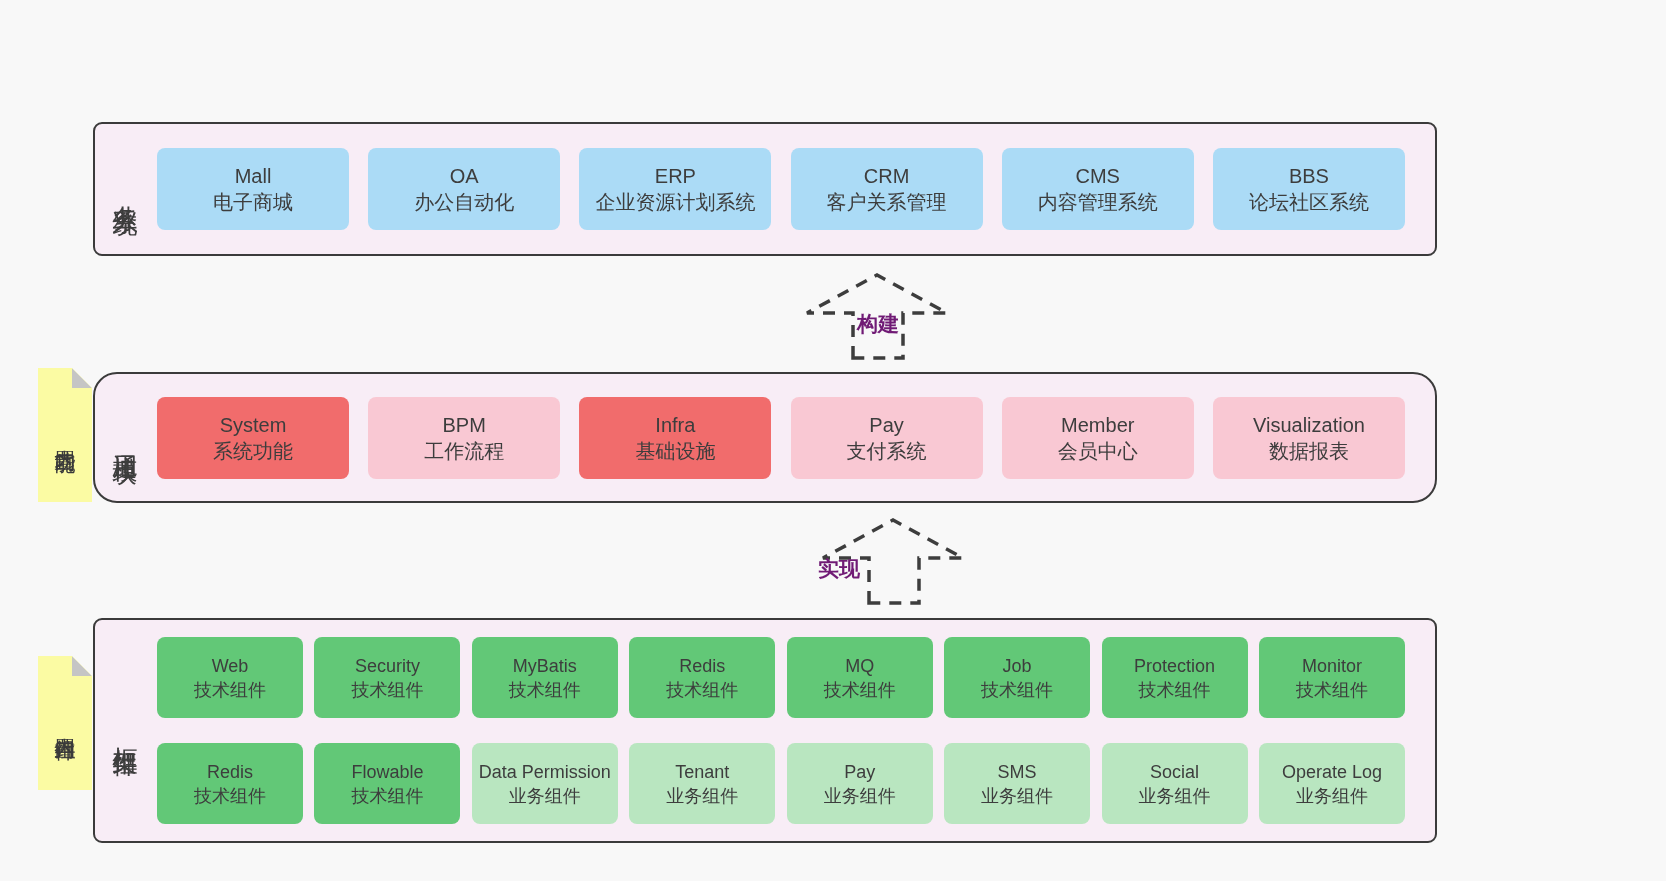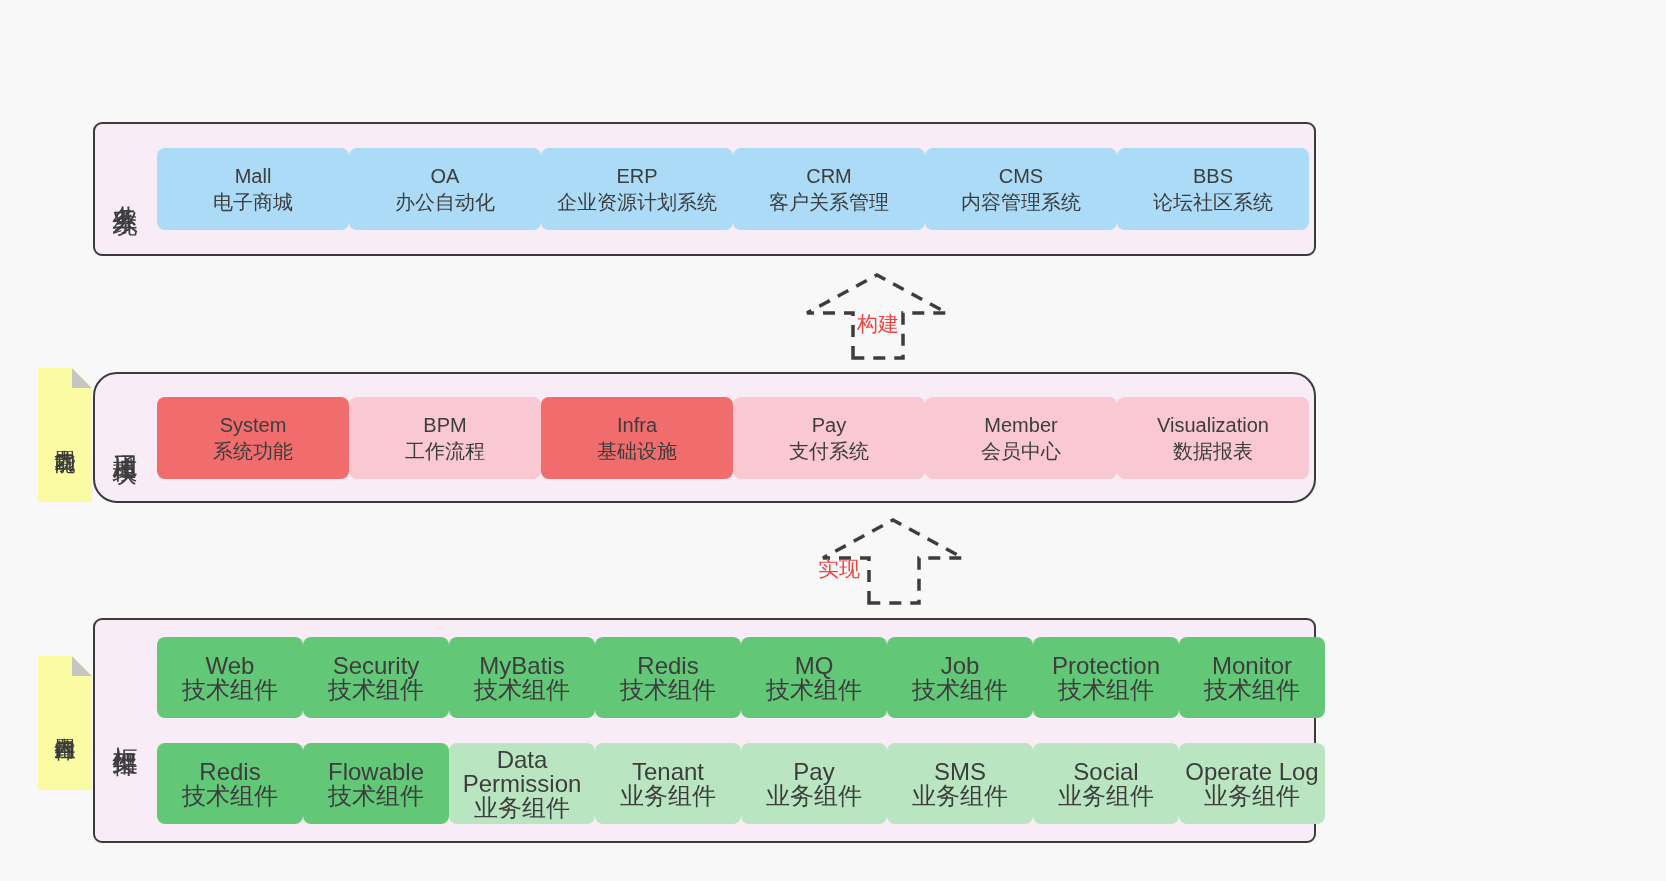--- a/index.html
+++ b/index.html
@@ -10,7 +10,7 @@
     color:#3d3d3d;
   }
   .layer{
-    position:absolute;left:93px;width:1223px;box-sizing:border-box;
+    position:absolute;left:93px;width:1344px;box-sizing:border-box;
     background:#f8edf6;border:2px solid #3b3b3b;border-radius:9px;
     display:flex;
   }

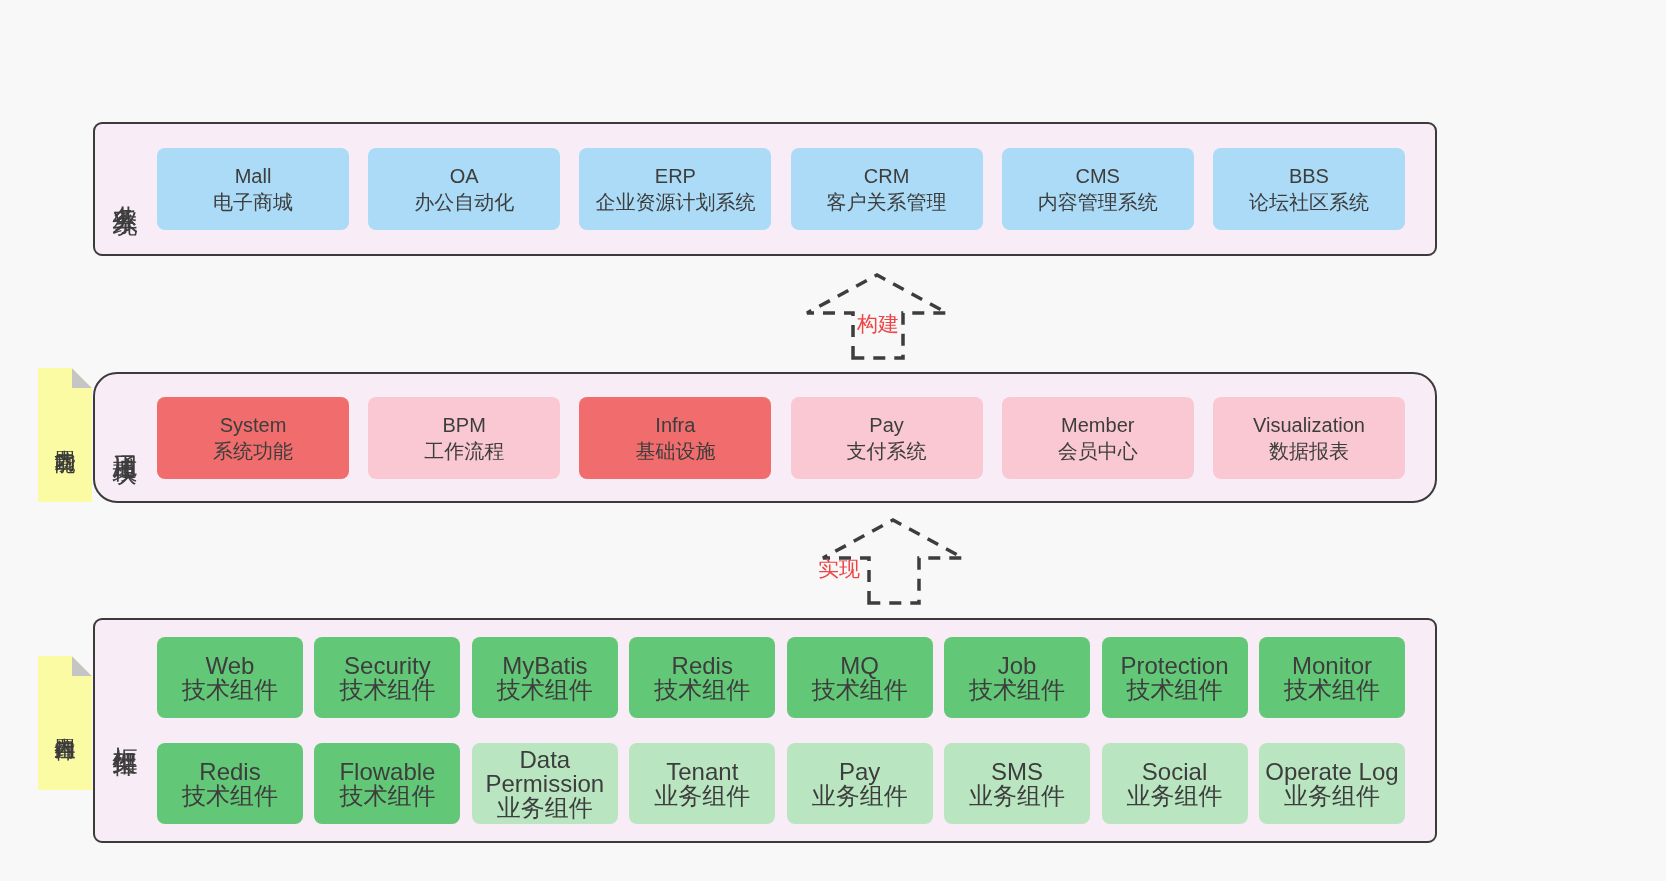--- a/index.html
+++ b/index.html
@@ -45,7 +45,7 @@
   #arrow-implement{left:811px;top:511px;}
   .arrow-label{
     position:absolute;transform:translate(-50%,-50%);
-    font-size:21px;color:#ef4444;white-space:nowrap;
+    font-size:21px;color:#701a75;white-space:nowrap;font-weight:bold;
   }
   #arrow-build-label{left:878px;top:324px;}
   #arrow-implement-label{left:839px;top:569px;}

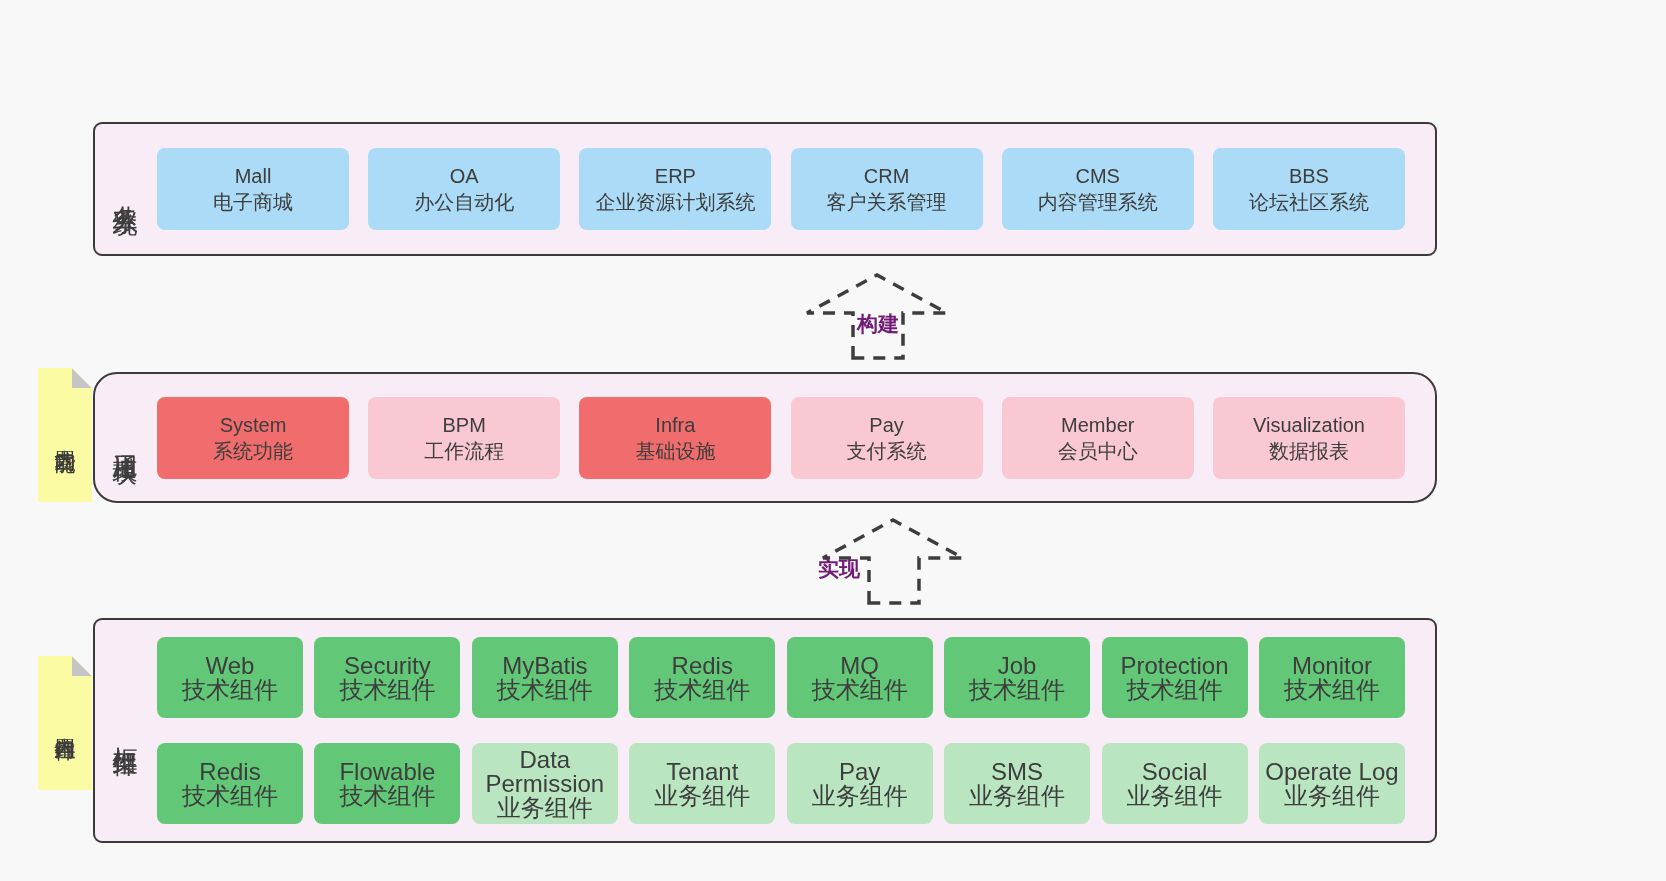--- a/index.html
+++ b/index.html
@@ -33,7 +33,7 @@
     text-align:center;font-size:20px;line-height:26px;padding:2px 4px;box-sizing:border-box;
   }
   .row-6 .box{width:192px;}
-  .row-8 .box{width:146px;height:81px;font-size:24px;line-height:24px;}
+  .row-8 .box{width:146px;height:81px;font-size:18px;line-height:24px;}
   .v-blue{background:#abdbf6;}
   .v-red{background:#f16c6c;}
   .v-pink{background:#f9c8d3;}

